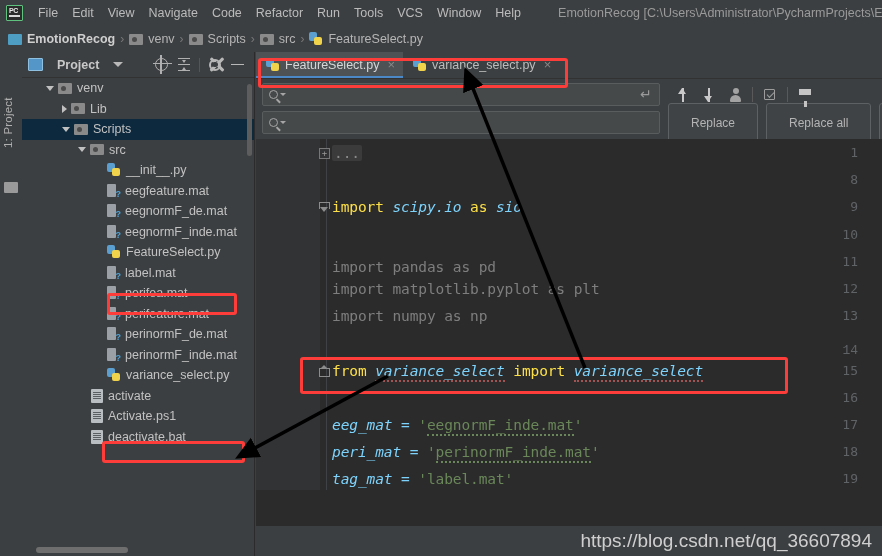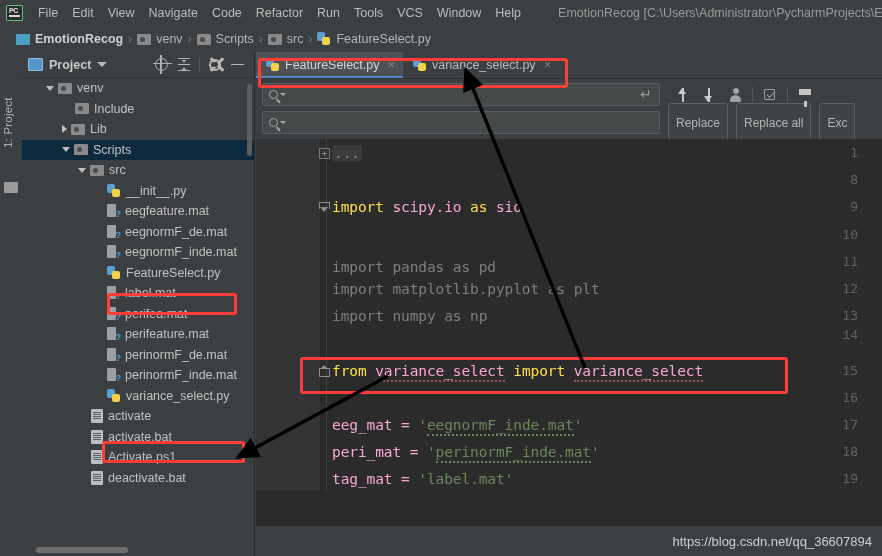--- a/index.html
+++ b/index.html
@@ -44,7 +44,7 @@
     background: #3c3f41; display: flex; align-items: center; padding-left: 8px;
   }
   .crumb { display: flex; align-items: center; font-size: 12.5px; color: #b5b5b5; }
-  .crumb.bold { color: #cfcfcf; font-weight: bold; margin-left: 8px; }
+  .crumb.bold { color: #cfcfcf; font-weight: bold; }
   .crumb-sep { color: #777; font-size: 12px; margin: 0 5px; }
   .ico-folder {
     width: 14px; height: 11px; margin-right: 5px; border-radius: 1px;

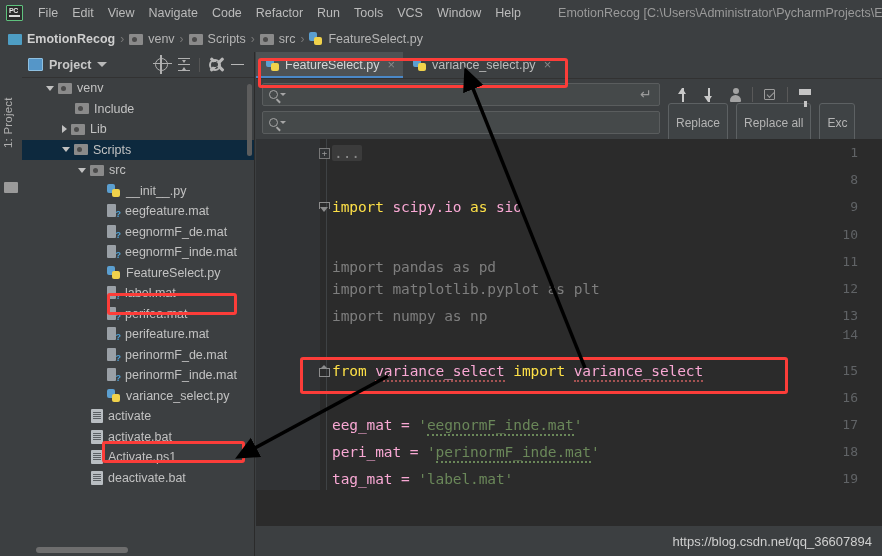--- a/index.html
+++ b/index.html
@@ -111,6 +111,7 @@
   .proj-header {
     height: 26px; display: flex; align-items: center; padding-left: 6px;
     border-bottom: 1px solid #323232;
+    gap: 8px;
   }
   .proj-header .pico {
     width: 15px; height: 13px; background: #5596c8; border-radius: 1px;

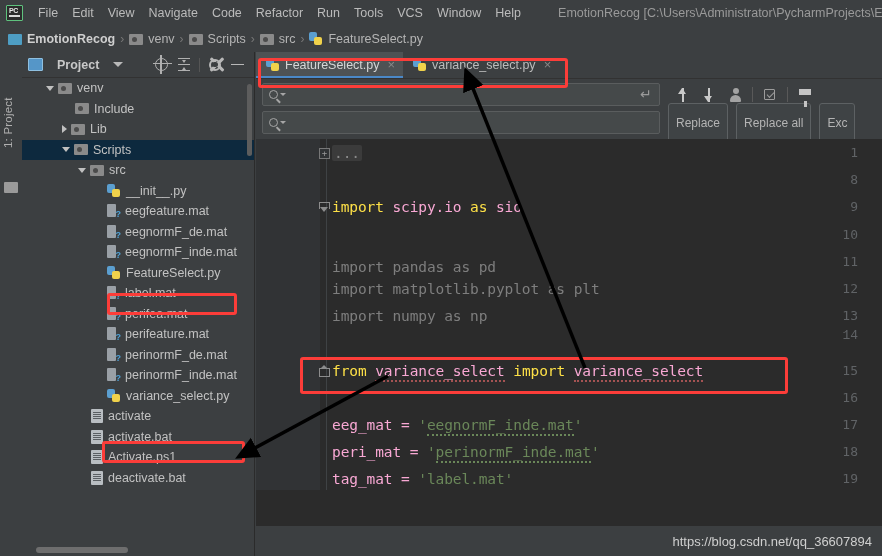--- a/index.html
+++ b/index.html
@@ -433,12 +433,6 @@
           <span class="arrow"></span>
           <span class="ico-folder grey"></span>
           <span>venv</span>
-        </div>
-        <div class="tree-row">
-          <span style="display:inline-block;width:40px;flex:none"></span>
-          <span class="arrow none"></span>
-          <span class="ico-folder grey"></span>
-          <span>Include</span>
         </div>
         <div class="tree-row">
           <span style="display:inline-block;width:40px;flex:none"></span>

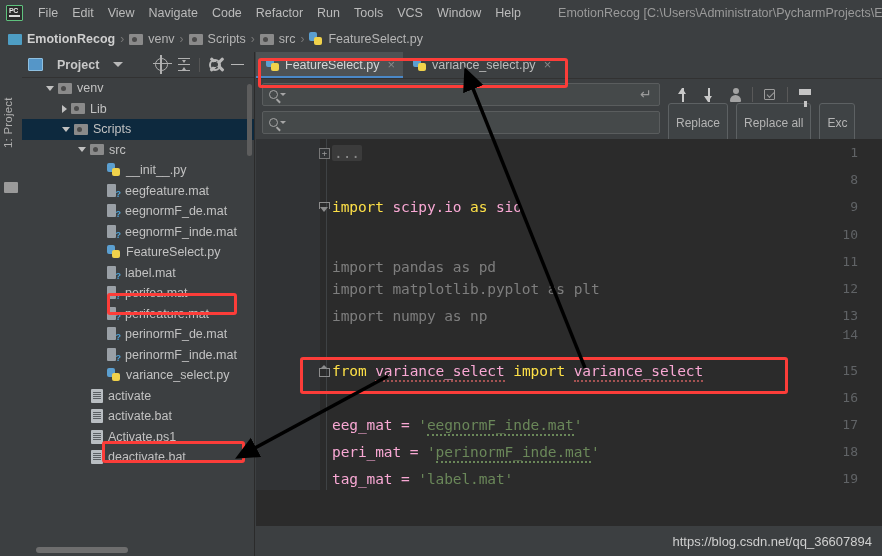--- a/index.html
+++ b/index.html
@@ -257,7 +257,7 @@
     background:#c4c4c4;}
   .fbtn-sep{width:1px;height:15px;background:#595959;margin:0 4px;}
   .rbtn {
-    height: 39px; padding: 0 7px; margin-left: 8px; border: 1px solid #5d6163;
+    height: 39px; padding: 0 22px; margin-left: 8px; border: 1px solid #5d6163;
     border-radius: 3px; background: #3f4345; color: #b4b4b4; font-size: 12px;
     display: flex; align-items: center; cursor: default; white-space: nowrap;
   }

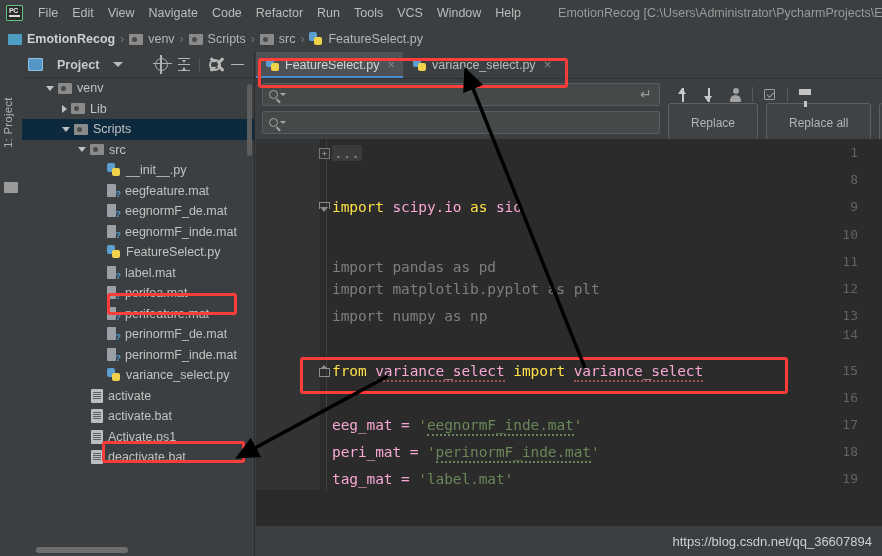--- a/index.html
+++ b/index.html
@@ -311,7 +311,7 @@
     letter-spacing: -0.1px;
   }
   .kw { color: #fde047; text-align: right; }
-  .pl { color: #f9a8d4; }
+  .pl { color: #7dd3fc; font-style: italic; }
   .dim { color: #7e7e7e; }
   .str { color: #6a8759; }
   .ell {

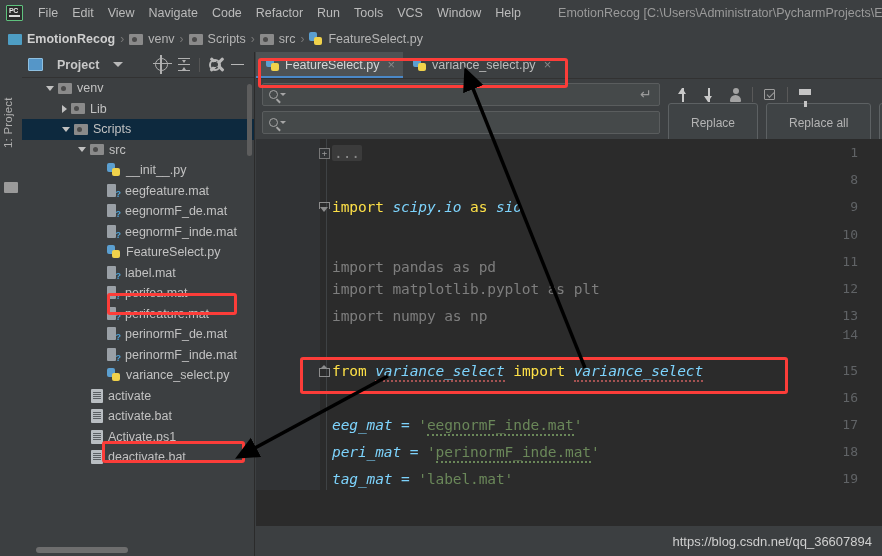--- a/index.html
+++ b/index.html
@@ -618,7 +618,7 @@
           <div class="code-line" style="top: 142px;"><span class="dim">import matplotlib.pyplot as plt</span></div>
           <div class="gutter-line" style="top: 169.2px;">13</div>
           <div class="code-line" style="top: 169.2px;"><span class="dim">import numpy as np</span></div>
-          <div class="gutter-line" style="top: 189px; font-family: Liberation Mono, monospace;">14</div>
+          <div class="gutter-line" style="top: 204px; font-family: Liberation Mono, monospace;">14</div>
           <div class="gutter-line" style="top: 223.6px;">15</div>
           <div class="fold-end" style="top: 226.6px;"></div>
           <div class="code-line" style="top: 223.6px;"><span class="kw">from</span><span class="pl"> </span><span class="pl sq">variance_select</span><span class="pl"> </span><span class="kw">import</span><span class="pl"> </span><span class="pl sq">variance_select</span></div>

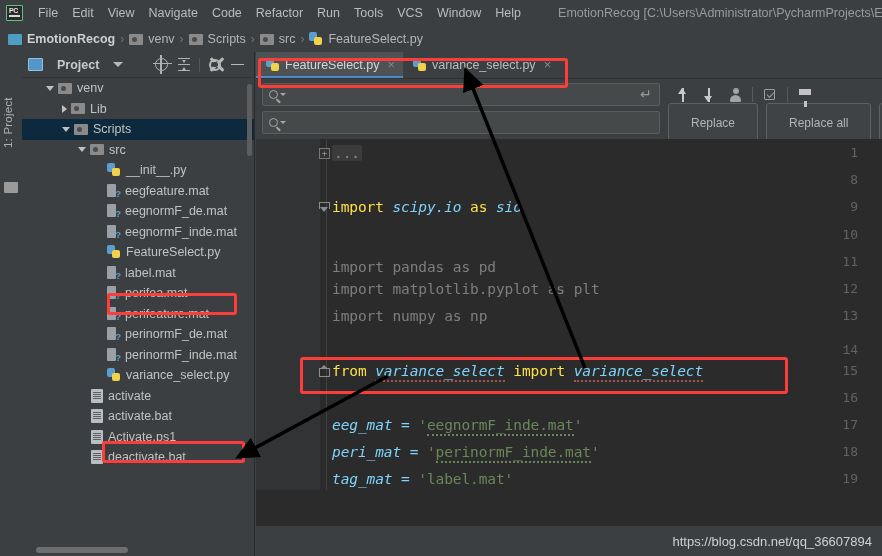--- a/index.html
+++ b/index.html
@@ -523,12 +523,6 @@
           <span class="arrow none"></span>
           <span class="ico-txt"></span>
           <span>activate</span>
-        </div>
-        <div class="tree-row">
-          <span style="display:inline-block;width:56px;flex:none"></span>
-          <span class="arrow none"></span>
-          <span class="ico-txt"></span>
-          <span>activate.bat</span>
         </div>
         <div class="tree-row">
           <span style="display:inline-block;width:56px;flex:none"></span>

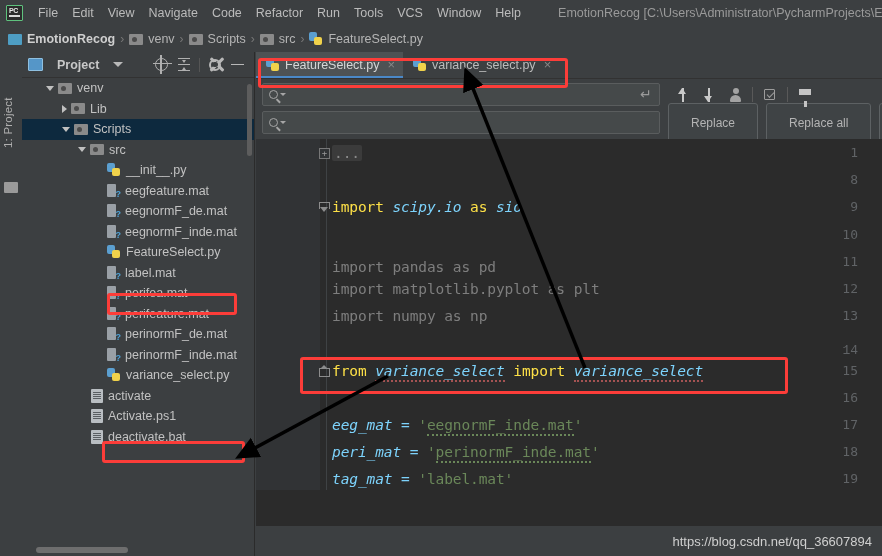--- a/index.html
+++ b/index.html
@@ -330,7 +330,7 @@
     padding-right: 10px;
   }
   .watermark {
-    font-size: 13px; color: #cfcfcf; font-family: "Liberation Sans", sans-serif; text-align: right;
+    font-size: 19px; color: #cfcfcf; font-family: "Liberation Sans", sans-serif; text-align: right;
   }
 
   

